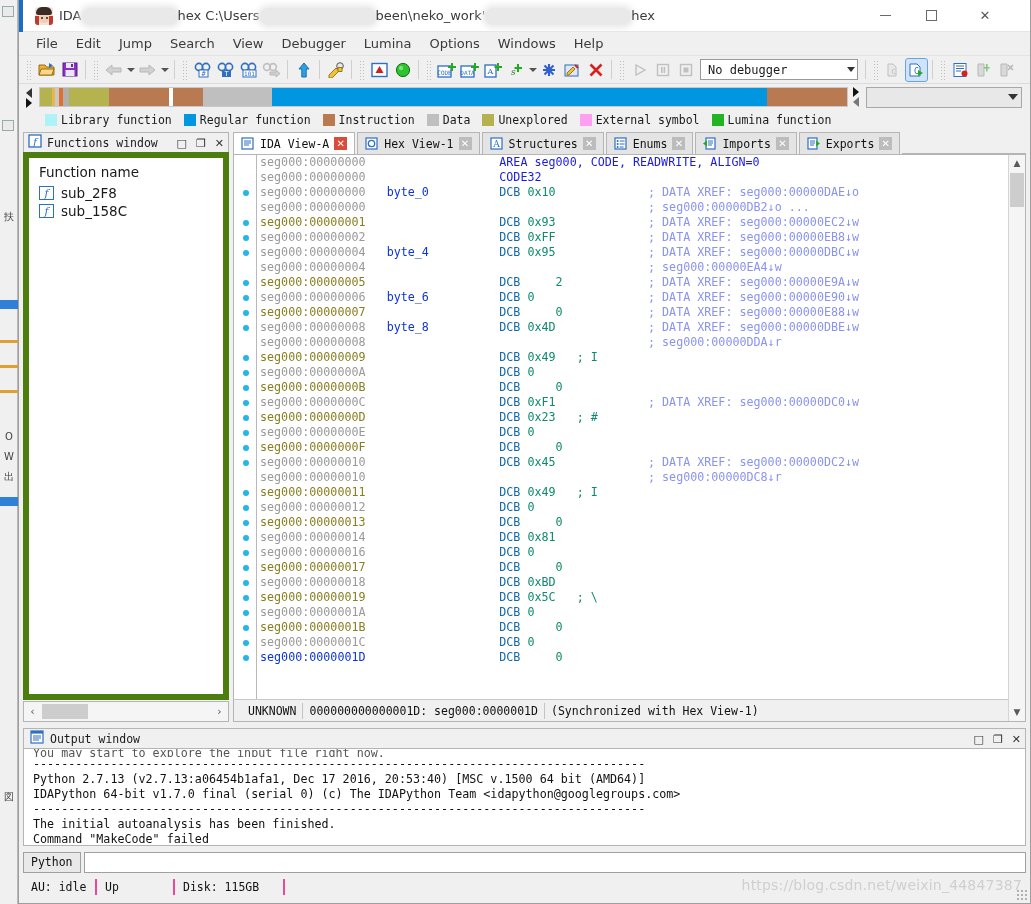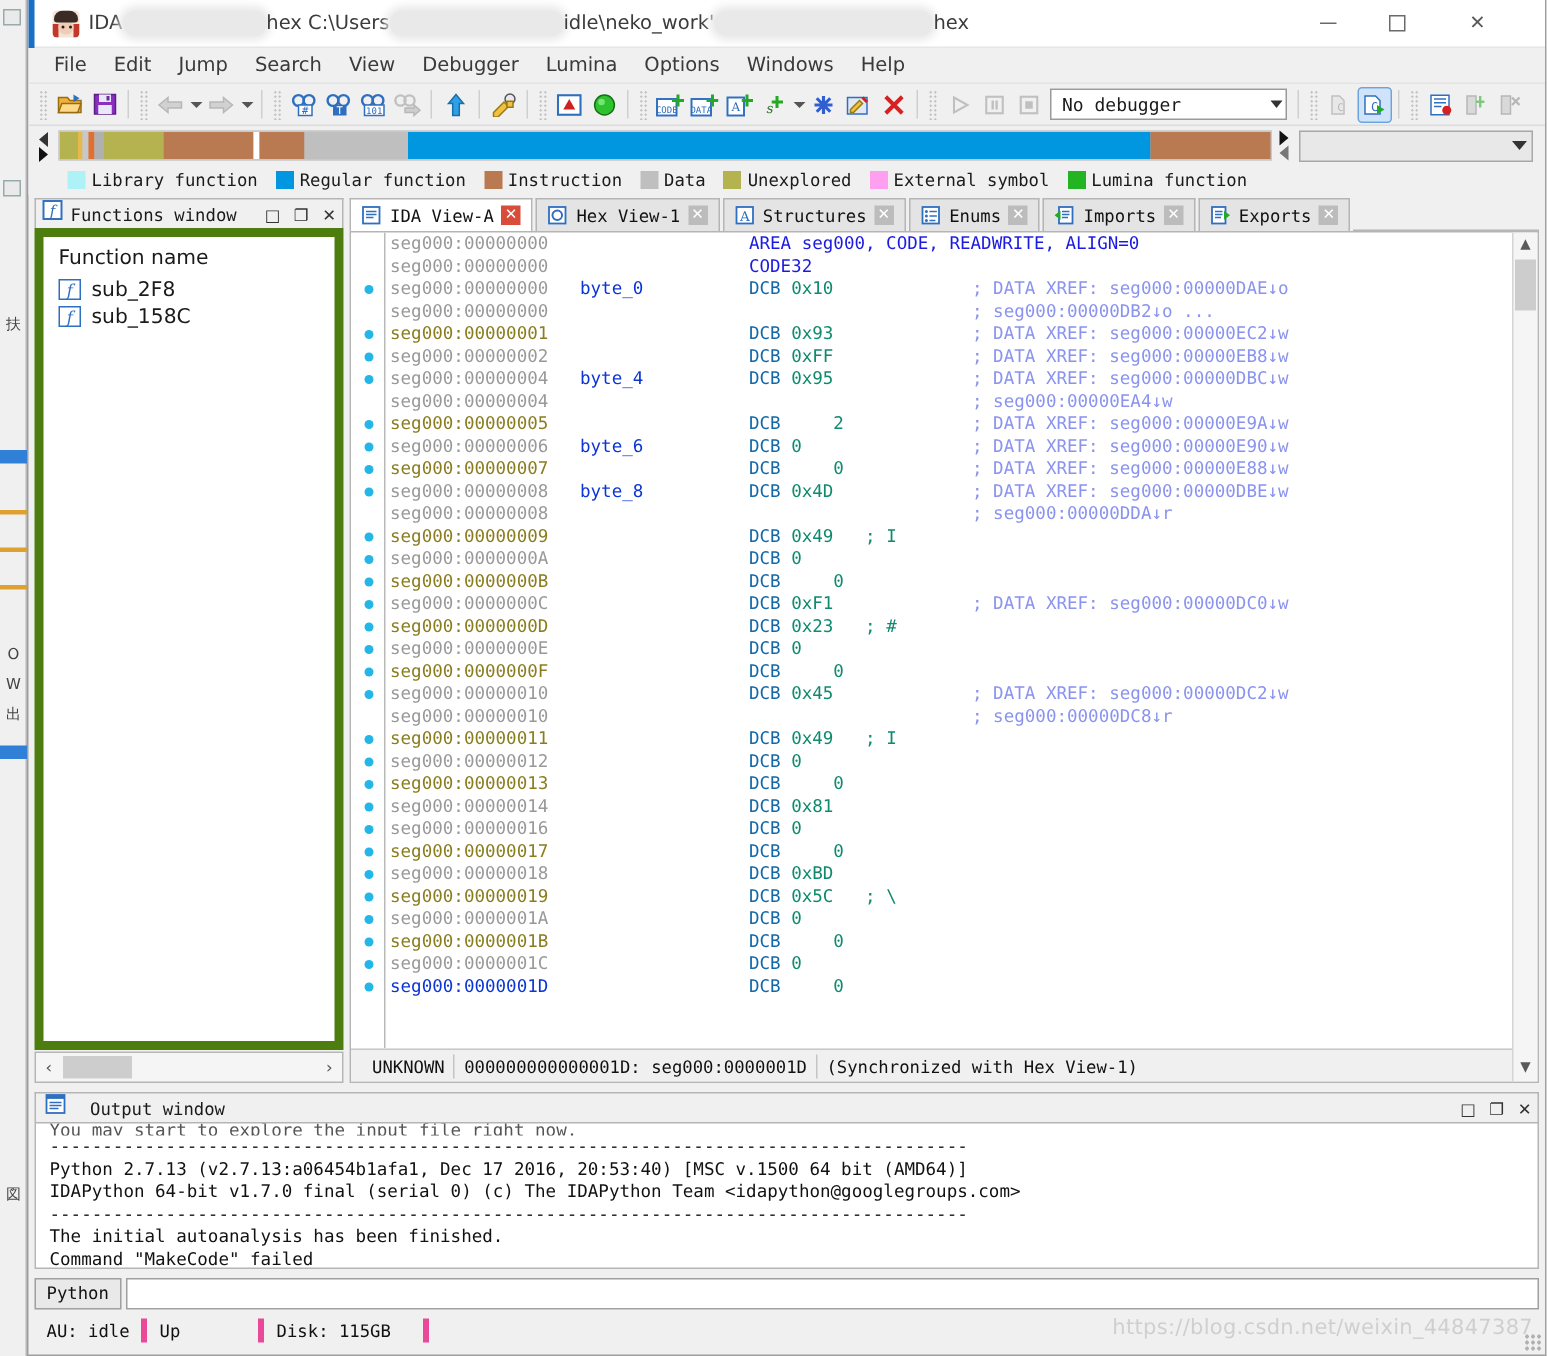--- a/index.html
+++ b/index.html
@@ -354,7 +354,7 @@
         <div class="dot1"></div>
           <div class="dot2"></div>
       </div>
-      <div class="title-text"><span>IDA</span><span class="blur b1"></span><span>hex C:\Users</span><span class="blur b2"></span><span>idle\neko_work'</span><span class="blur b3"></span><span>hex</span></div>
+      <div class="title-text"><span>IDA</span><span class="blur b1"></span><span>hex C:\Users</span><span class="blur b2"></span><span>been\neko_work'</span><span class="blur b3"></span><span>hex</span></div>
       <div class="wbtn min">
           <span class="mg"></span>
         </div>

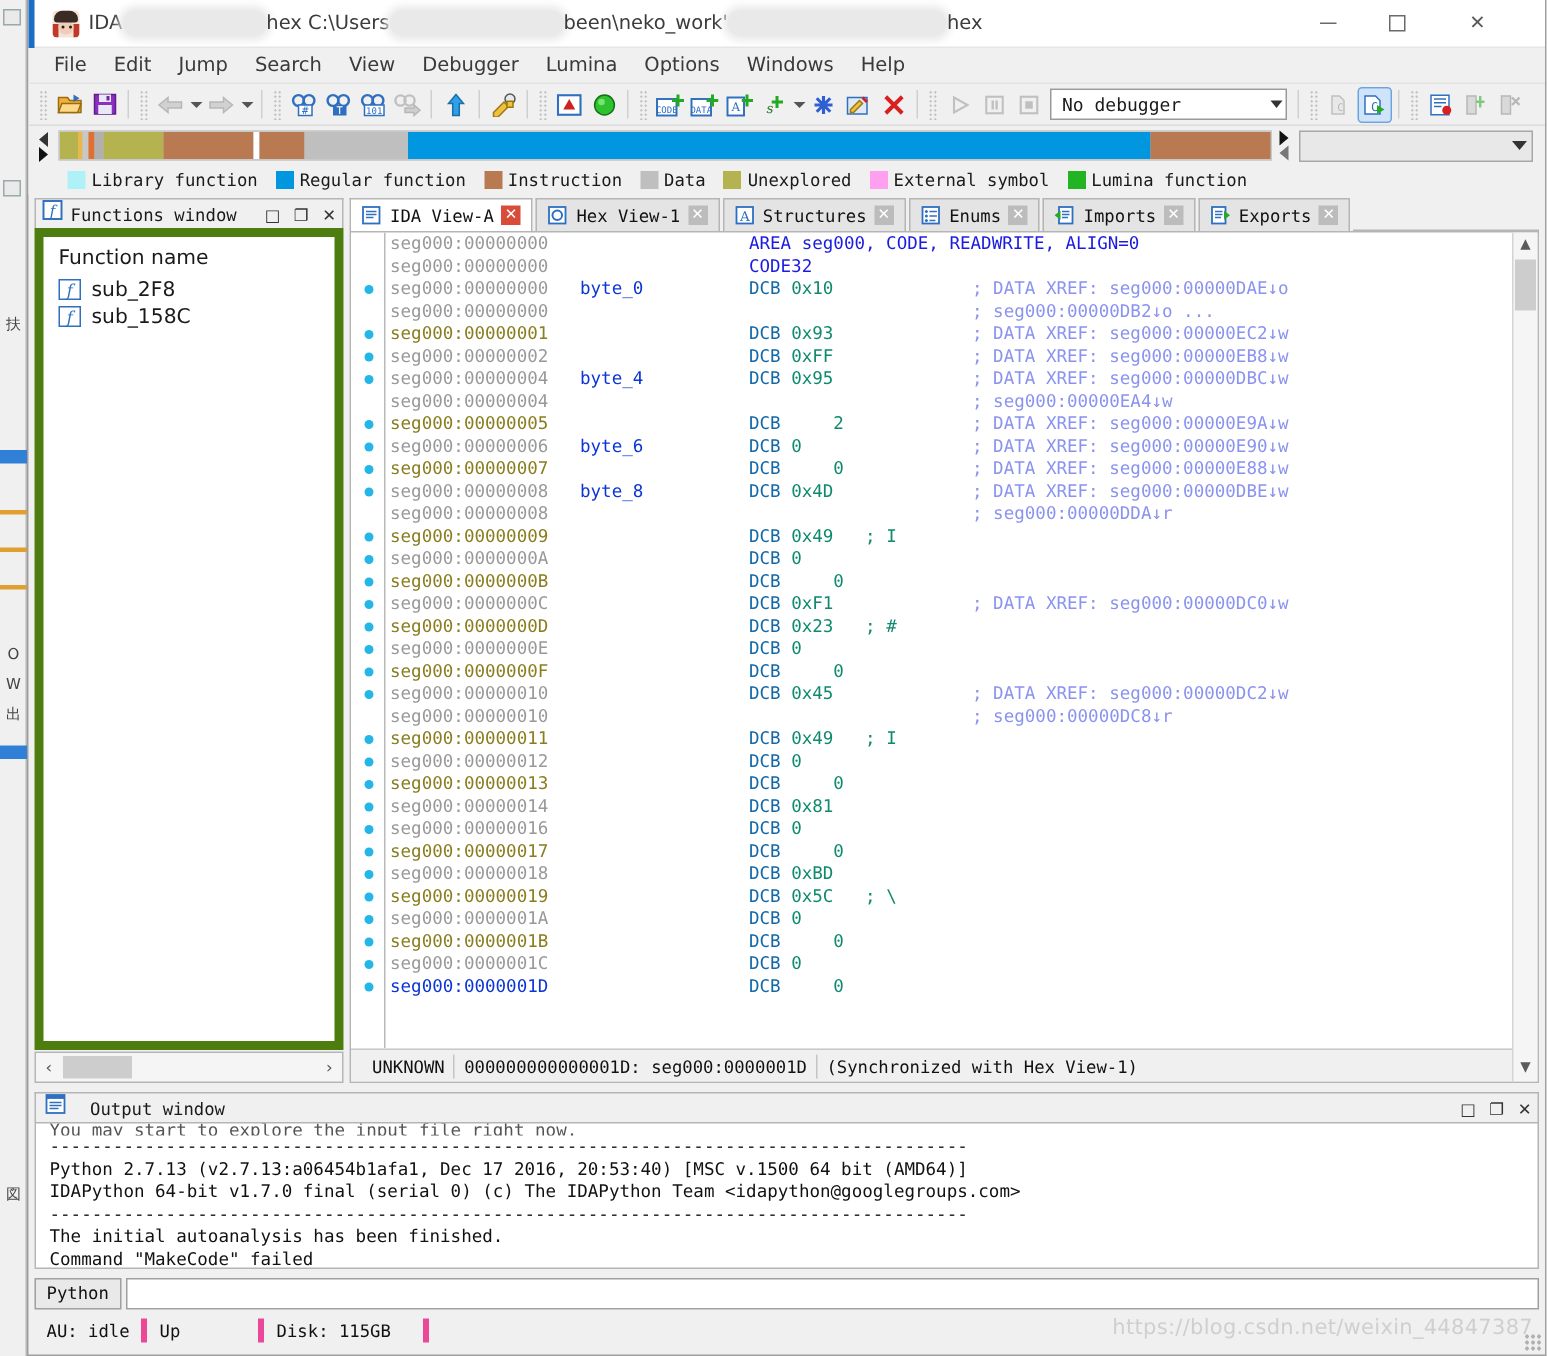--- a/index.html
+++ b/index.html
@@ -274,7 +274,7 @@
     height: 20px; background: #f0f0f0; border: 1px solid #b5b5b5; border-bottom: none;
     display: flex; align-items: center; padding-left: 6px; position: relative;
   }
-  .out-head .ttl { font-family: "DejaVu Sans Mono", monospace; font-size: 11.5px; color: #1a1a1a; margin-left: 16px; }
+  .out-head .ttl { font-family: "DejaVu Sans Mono", monospace; font-size: 11.5px; color: #1a1a1a; margin-left: 6px; }
   .out-body {
     position: absolute; left: 0; top: 20px; right: 0; bottom: 0;
     background: #ffffff; border: 1px solid #b5b5b5; overflow: hidden;

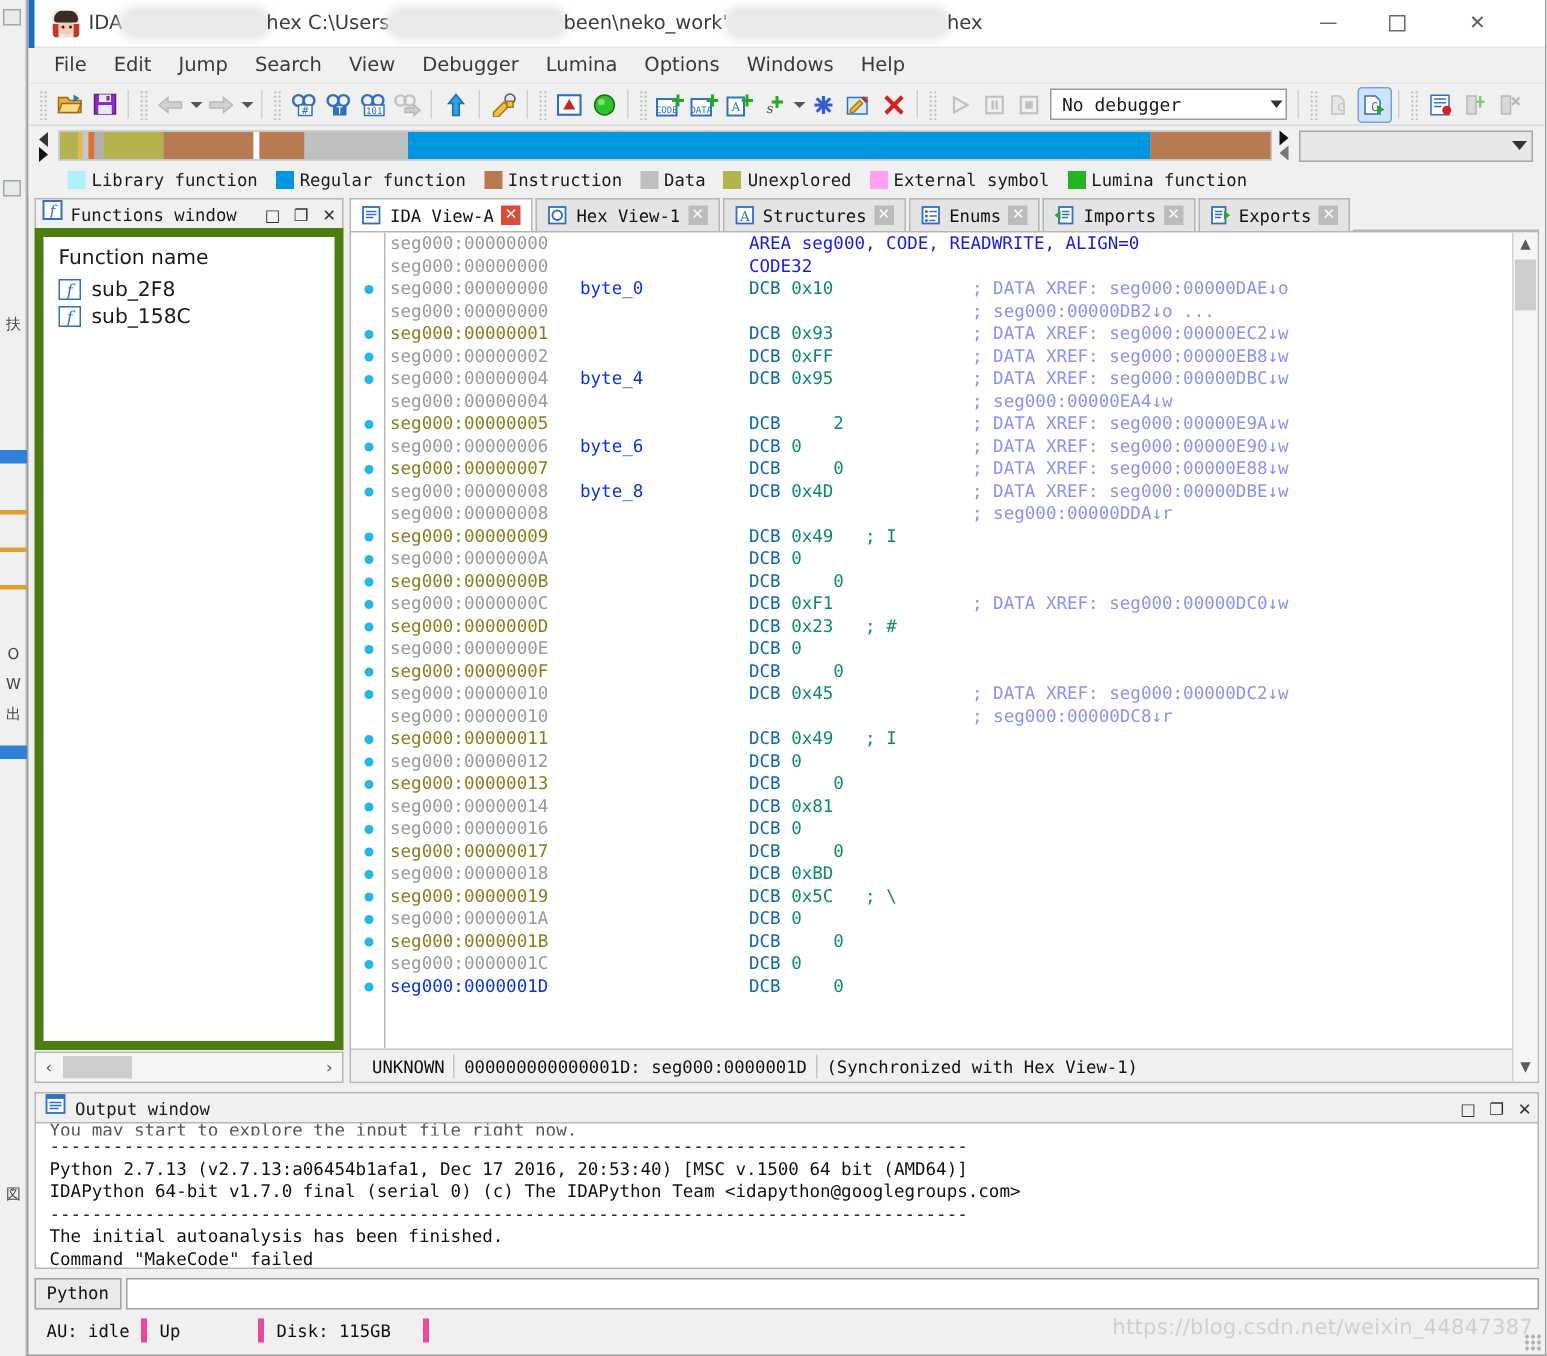--- a/index.html
+++ b/index.html
@@ -306,7 +306,7 @@
     display: flex; align-items: center;
     font-family: "DejaVu Sans Mono", monospace; font-size: 11.5px; color: #111;
   }
-  .statusbar .cell { padding: 0 8px; height: 16px; line-height: 16px; border-right: 4px solid #ec4899; white-space: nowrap; }
+  .statusbar .cell { padding: 0 8px; height: 16px; line-height: 16px; border-right: 2px solid #ec4899; white-space: nowrap; }
   .statusbar .cell.w1 { min-width: 74px; }
   .statusbar .cell.w2 { min-width: 78px; }
   .statusbar .cell.w3 { min-width: 110px; }

